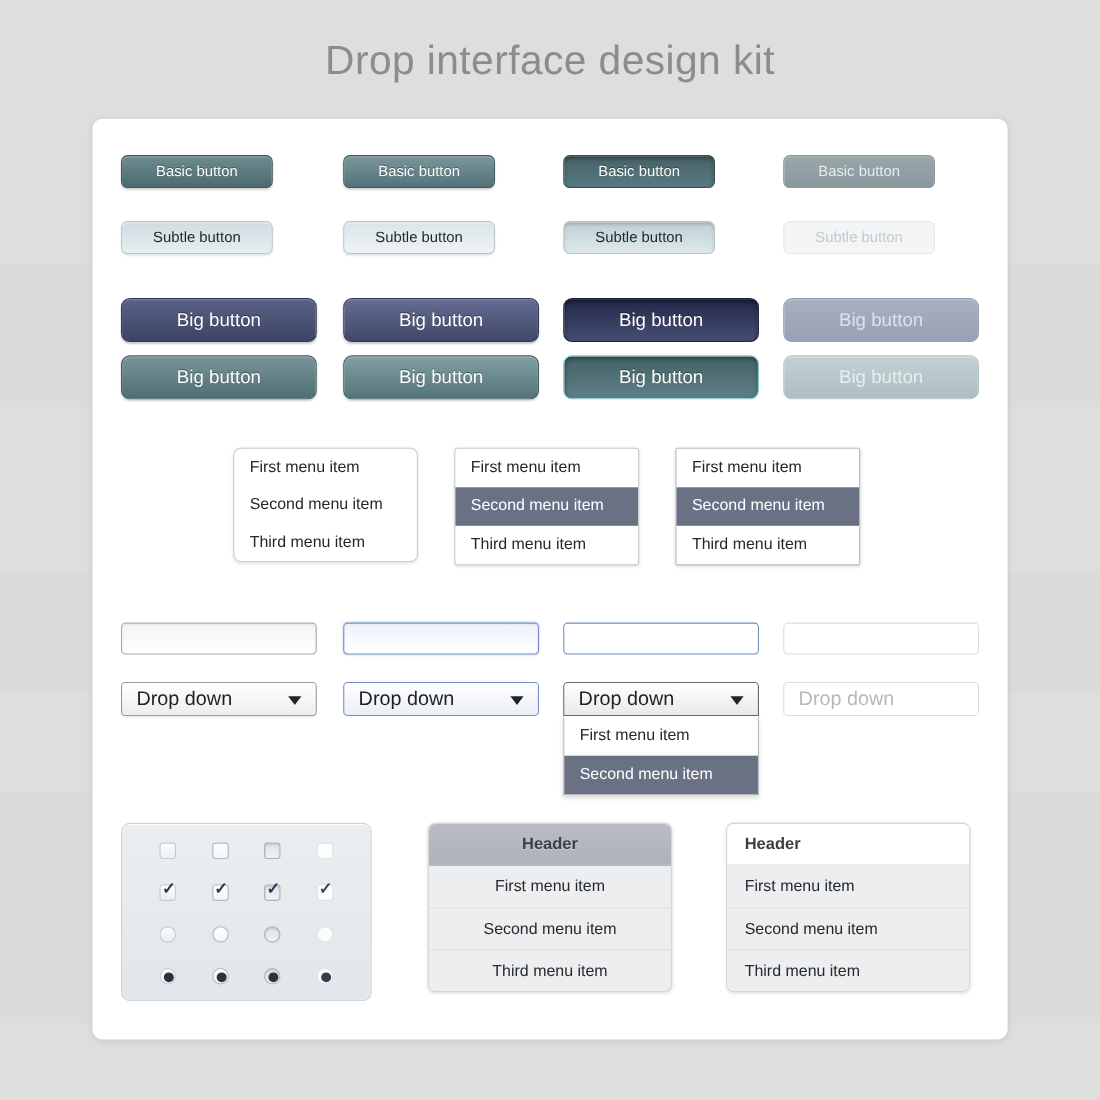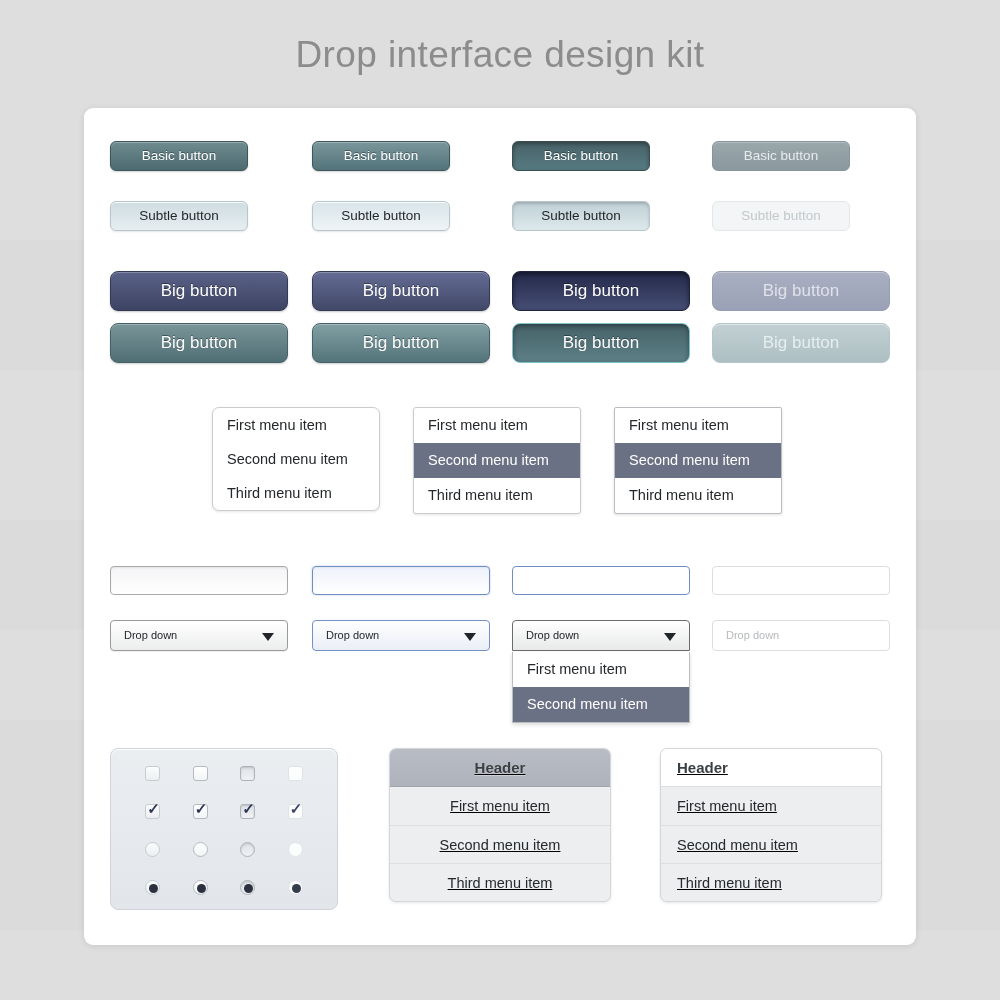--- a/index.html
+++ b/index.html
@@ -227,7 +227,7 @@
   .dd-label {
     line-height: 29px;
     padding-left: 13px;
-    font-size: 11px;
+    font-size: 18px;
     color: #1d2124;
   }
   .dd-disabled .dd-label { color: #b6b9bb; }

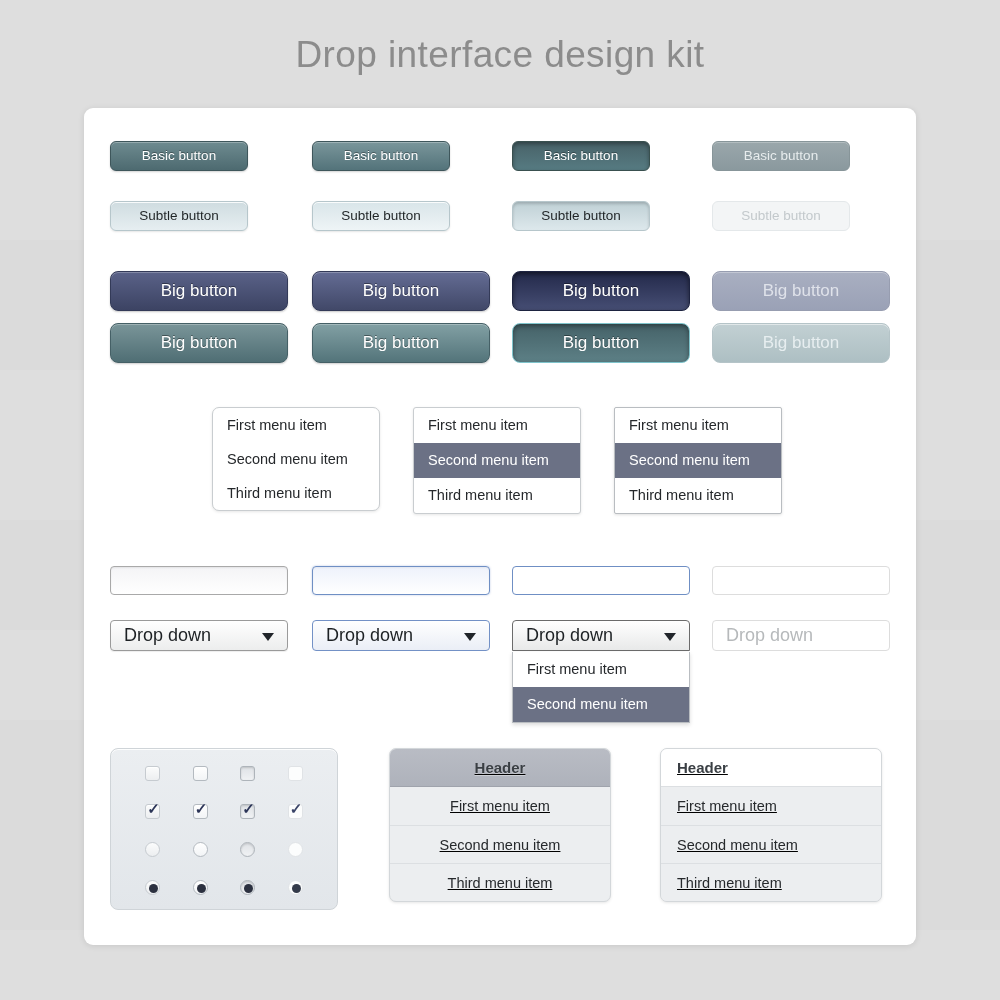--- a/index.html
+++ b/index.html
@@ -319,7 +319,6 @@
     background: #eceef0;
     border: 1px solid #d3d7da;
     box-shadow: 0 1px 3px rgba(0,0,0,0.10);
-    text-decoration: underline;
   }
   .panel-head {
     height: 38px;

